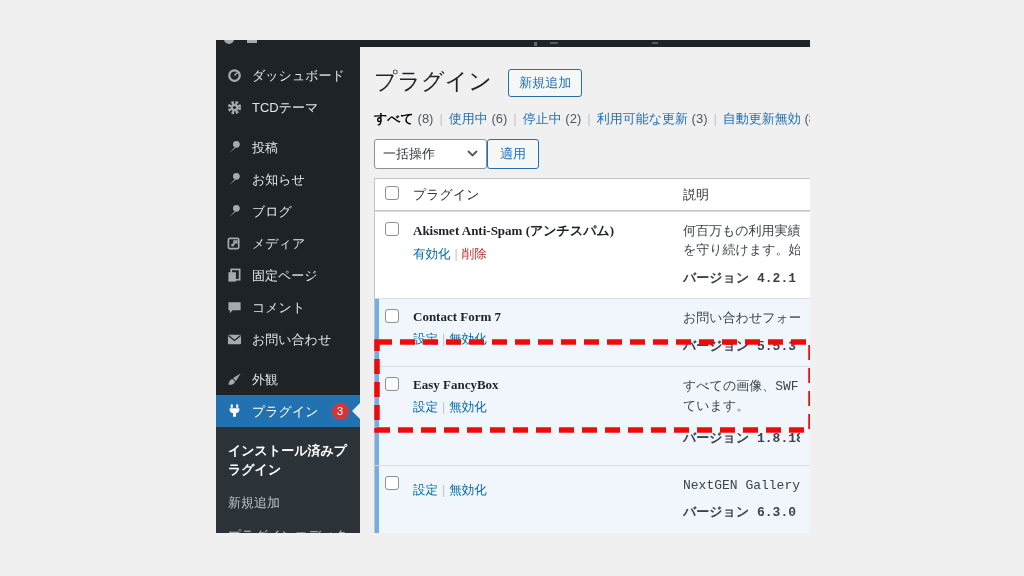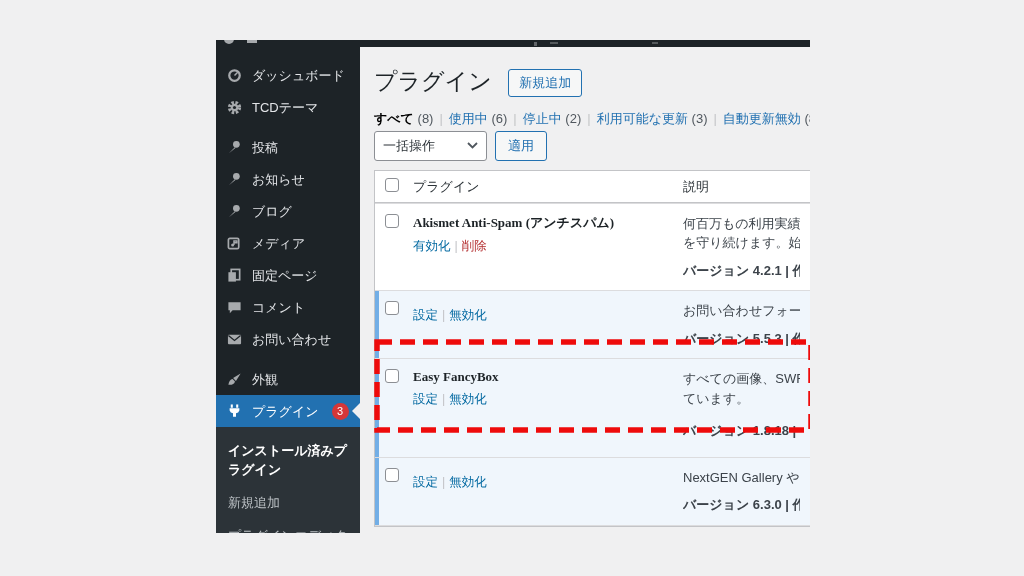--- a/index.html
+++ b/index.html
@@ -76,7 +76,7 @@
   .filters .cnt { color:#50575e; font-weight:400; }
   .fsep { color:#c3c4c7; margin:0 6px; }
 
-  .bulkbar { margin-top:3px; display:flex; gap:8px; align-items:flex-end; }
+  .bulkbar { margin-top:11px; display:flex; gap:0; align-items:flex-end; }
   .select {
     width:113px; height:30px; background:#fff; border:1px solid #8c8f94;
     border-radius:3px; font-size:13px; color:#2c3338;

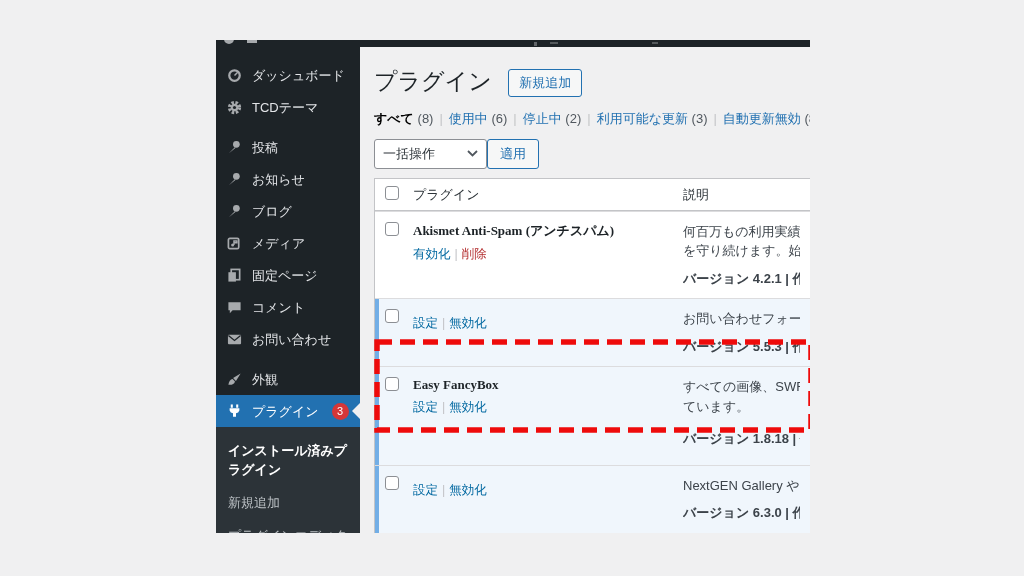--- a/index.html
+++ b/index.html
@@ -90,7 +90,7 @@
   .trow { display:flex; }
   .col-cb { width:36px; padding:10px 0 0 10px; }
   .col-name { width:272px; padding:10px 0 10px 2px; }
-  .col-desc { flex:1; padding:10px 10px 10px 0; overflow:hidden; }
+  .col-desc { flex:1; padding:10px 10px 10px 0; overflow:hidden;font-family:Liberation Mono, monospace; }
   .checkbox {
     display:inline-block; width:14px; height:14px; background:#fff;
     border:1px solid #8c8f94; border-radius:3px; cursor:pointer;

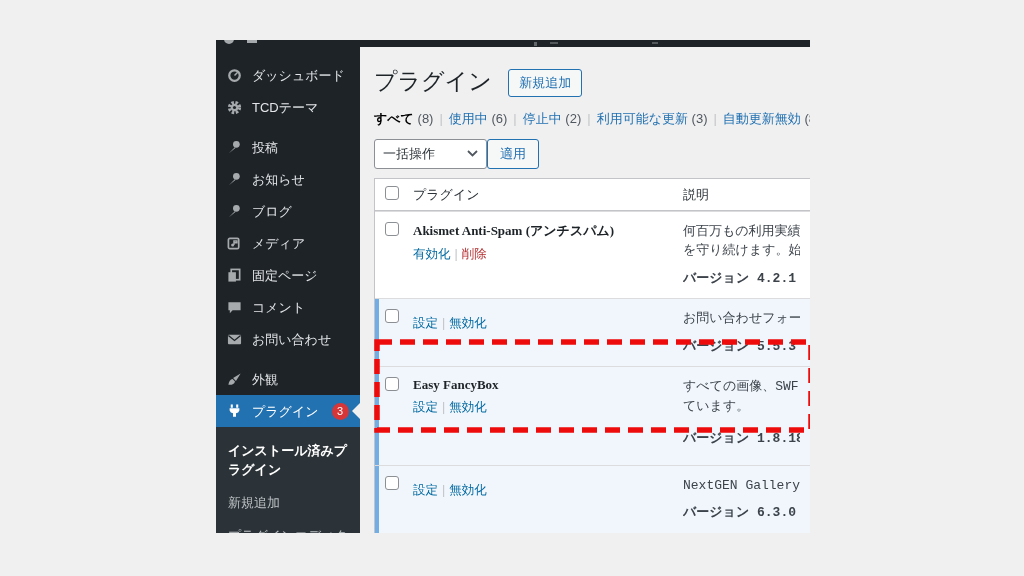--- a/index.html
+++ b/index.html
@@ -287,6 +287,7 @@
       <div class="trow prow on">
         <div class="col-cb"><span class="checkbox"></span></div>
         <div class="col-name">
+          <div class="pname">Contact Form 7</div>
           <div class="actions">
             <a>設定</a><span class="asep">|</span><a>無効化</a>
           </div>

